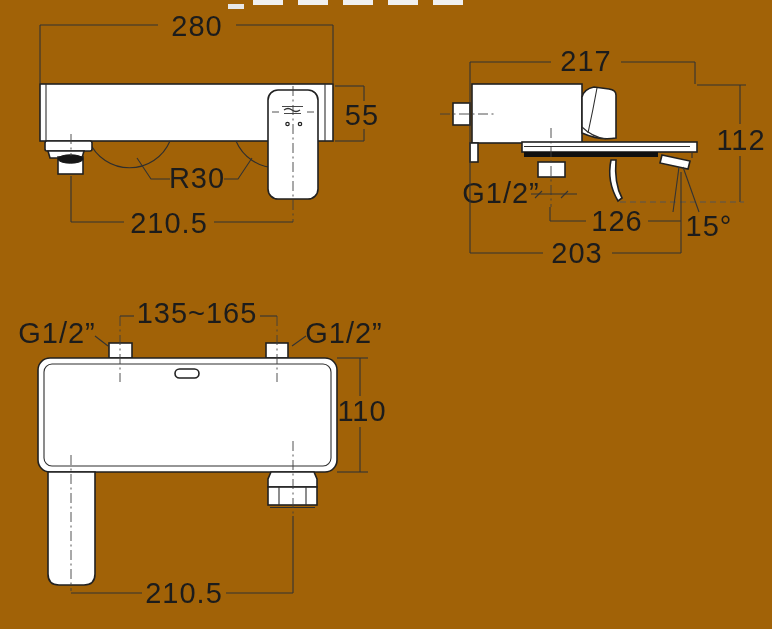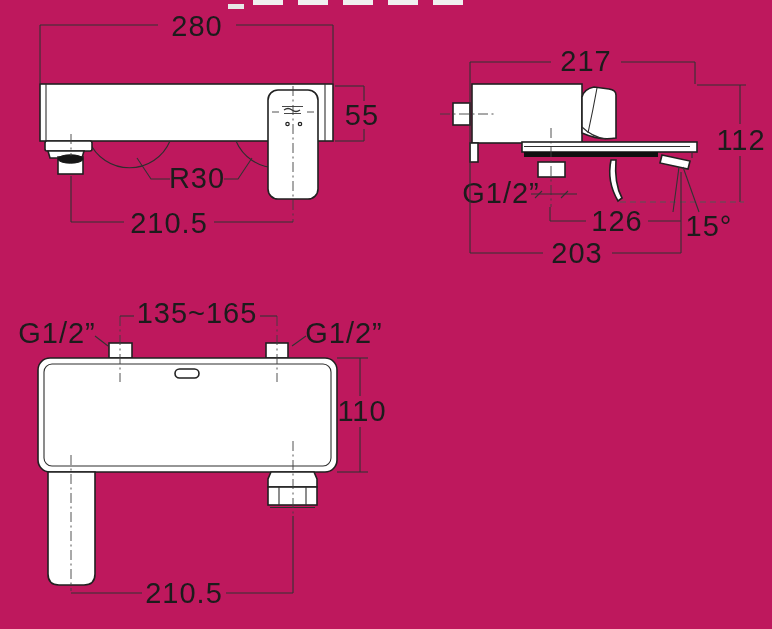--- a/index.html
+++ b/index.html
@@ -3,7 +3,7 @@
 <meta charset="utf-8">
 <style>
   html,body{margin:0;padding:0;background:#ffffff;}
-  .page{position:relative;width:772px;height:629px;background:#be185d;overflow:hidden;}
+  .page{position:relative;width:772px;height:629px;background:#a16207;overflow:hidden;}
   svg{position:absolute;left:0;top:0;}
   .dim{font-family:"Liberation Sans","DejaVu Sans",sans-serif;font-size:29px;fill:#1c1c1c;letter-spacing:1px;}
   .objw{fill:#ffffff;stroke:#212121;stroke-width:1.6;}

